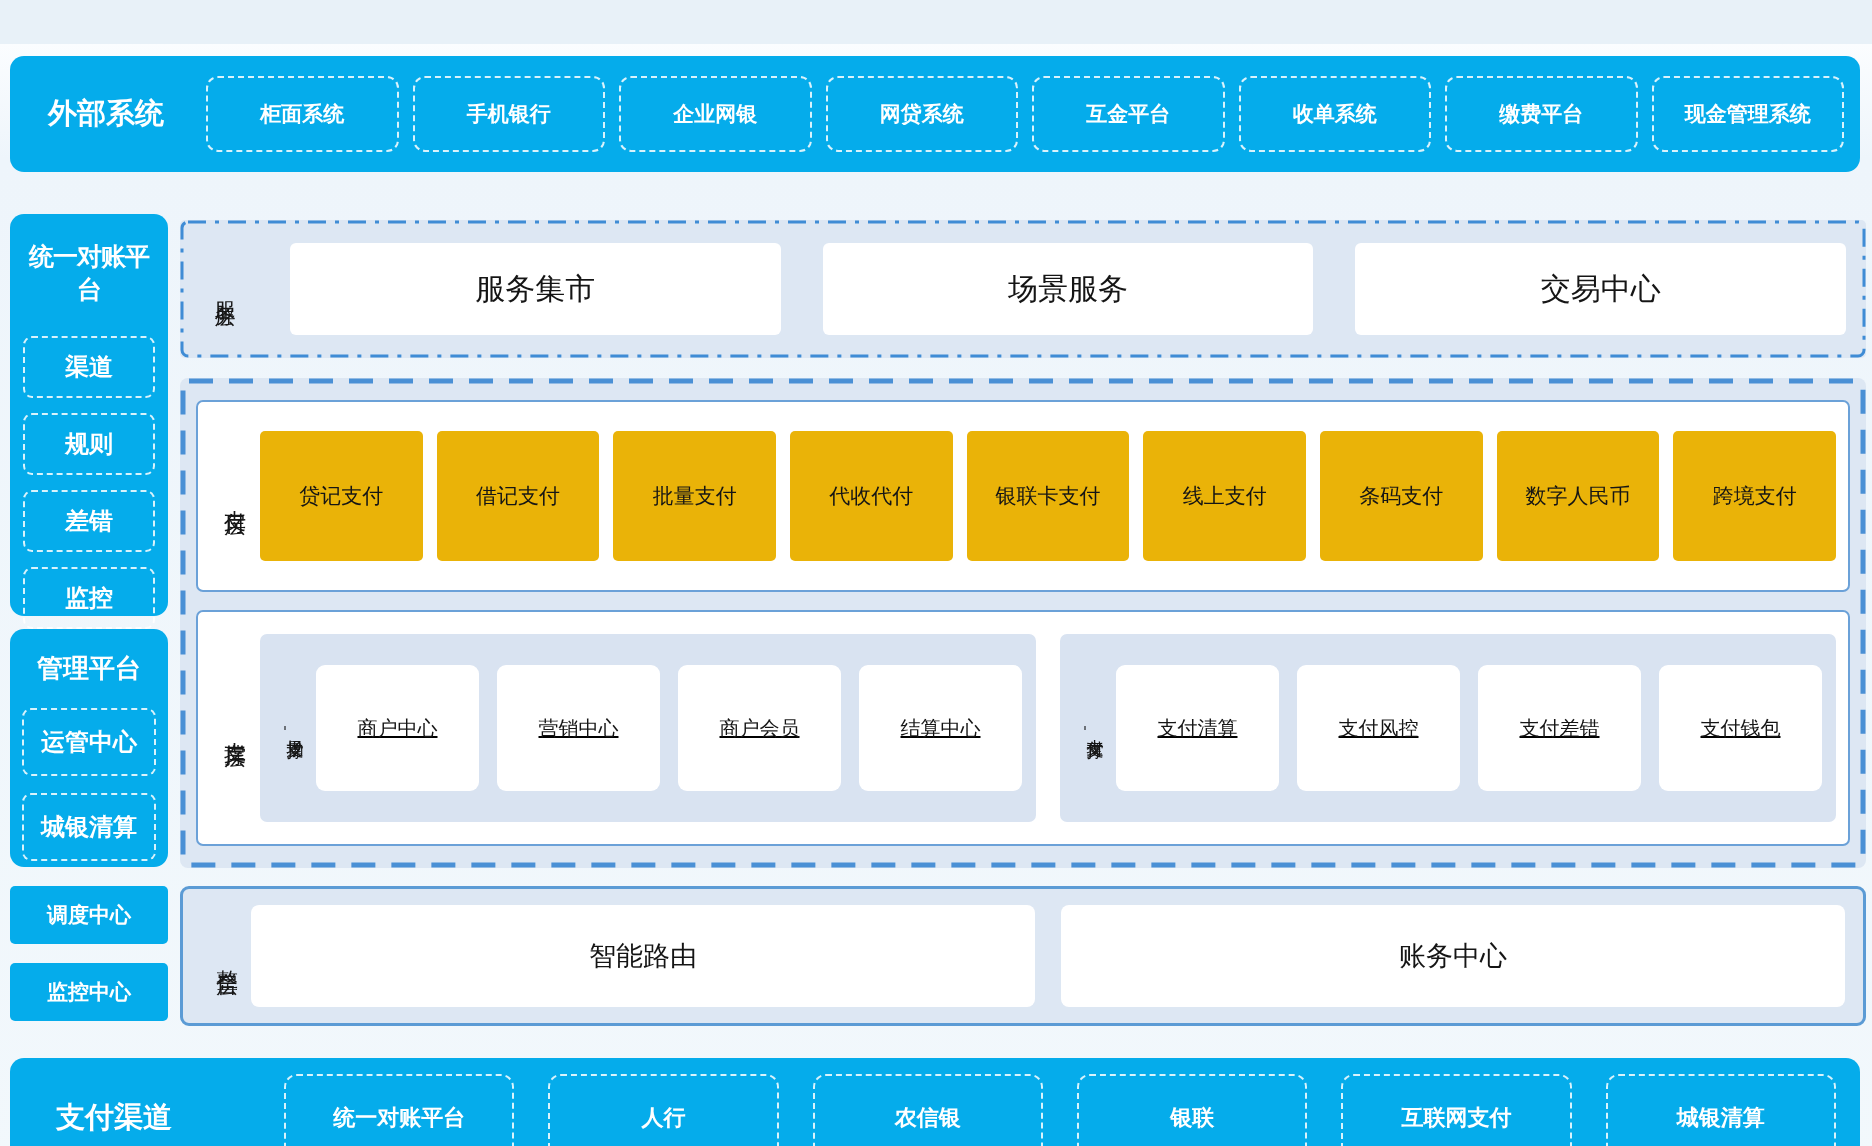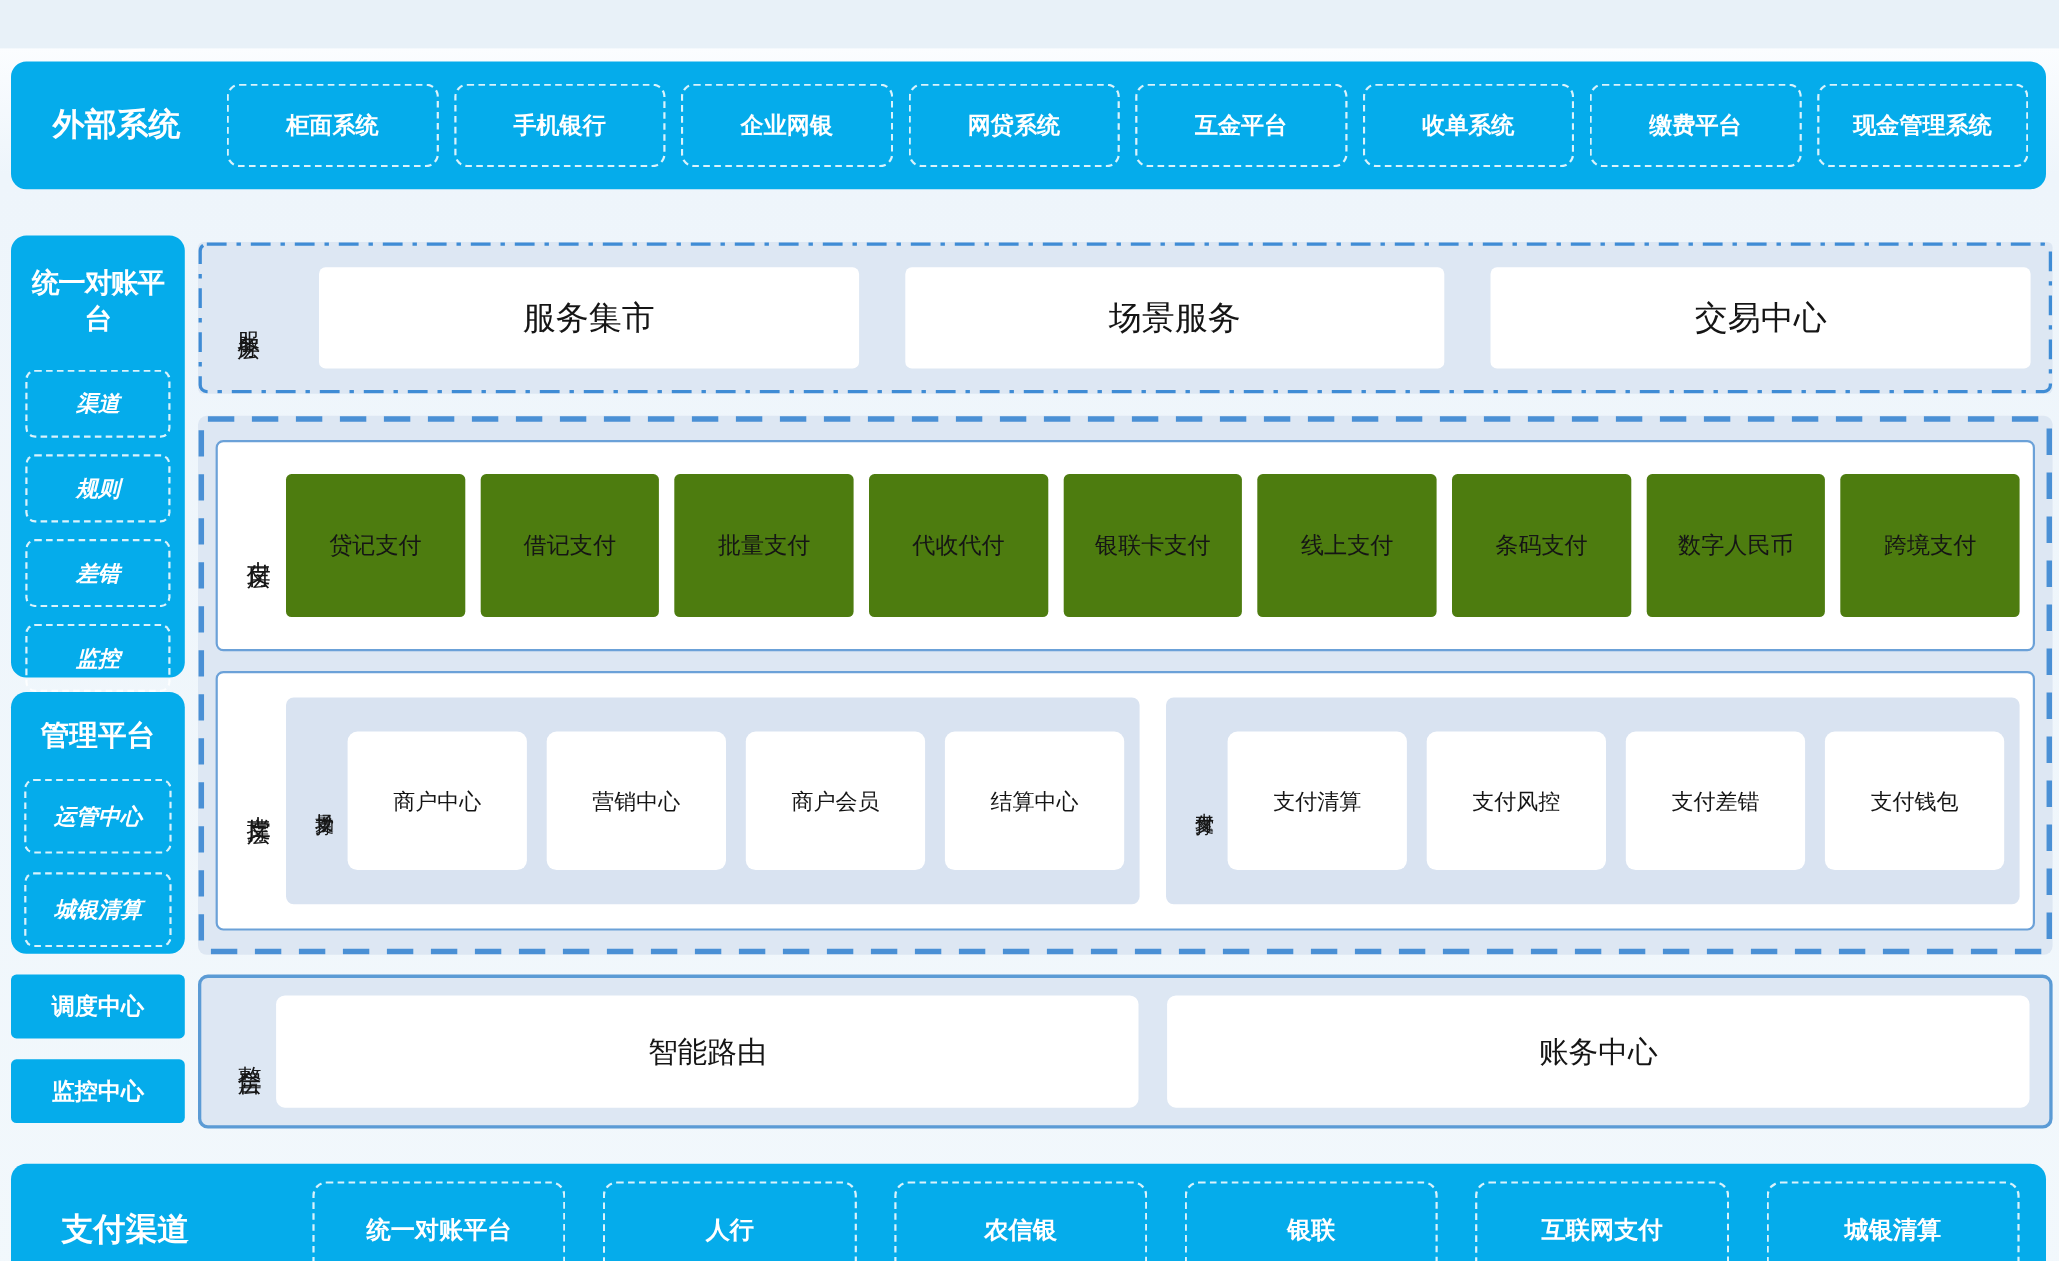--- a/index.html
+++ b/index.html
@@ -32,7 +32,7 @@
   
   .side { position:absolute; left:10px; width:158px; border-radius:14px; color:#fff; }
   .side-title { text-align:center; font-weight:bold; }
-  .side .wdash { height:62px; margin:0 13px 15px; font-size:20px; border-radius:9px;font-style:italic; }
+  .side .wdash { height:62px; margin:0 13px 15px; font-size:24px; border-radius:9px; }
   .side-recon { top:170px; height:402px; }
   .side-recon .side-title { padding:26px 16px 30px; font-size:25px; letter-spacing:-1px; }
   .side-mgmt { top:585px; height:238px; }

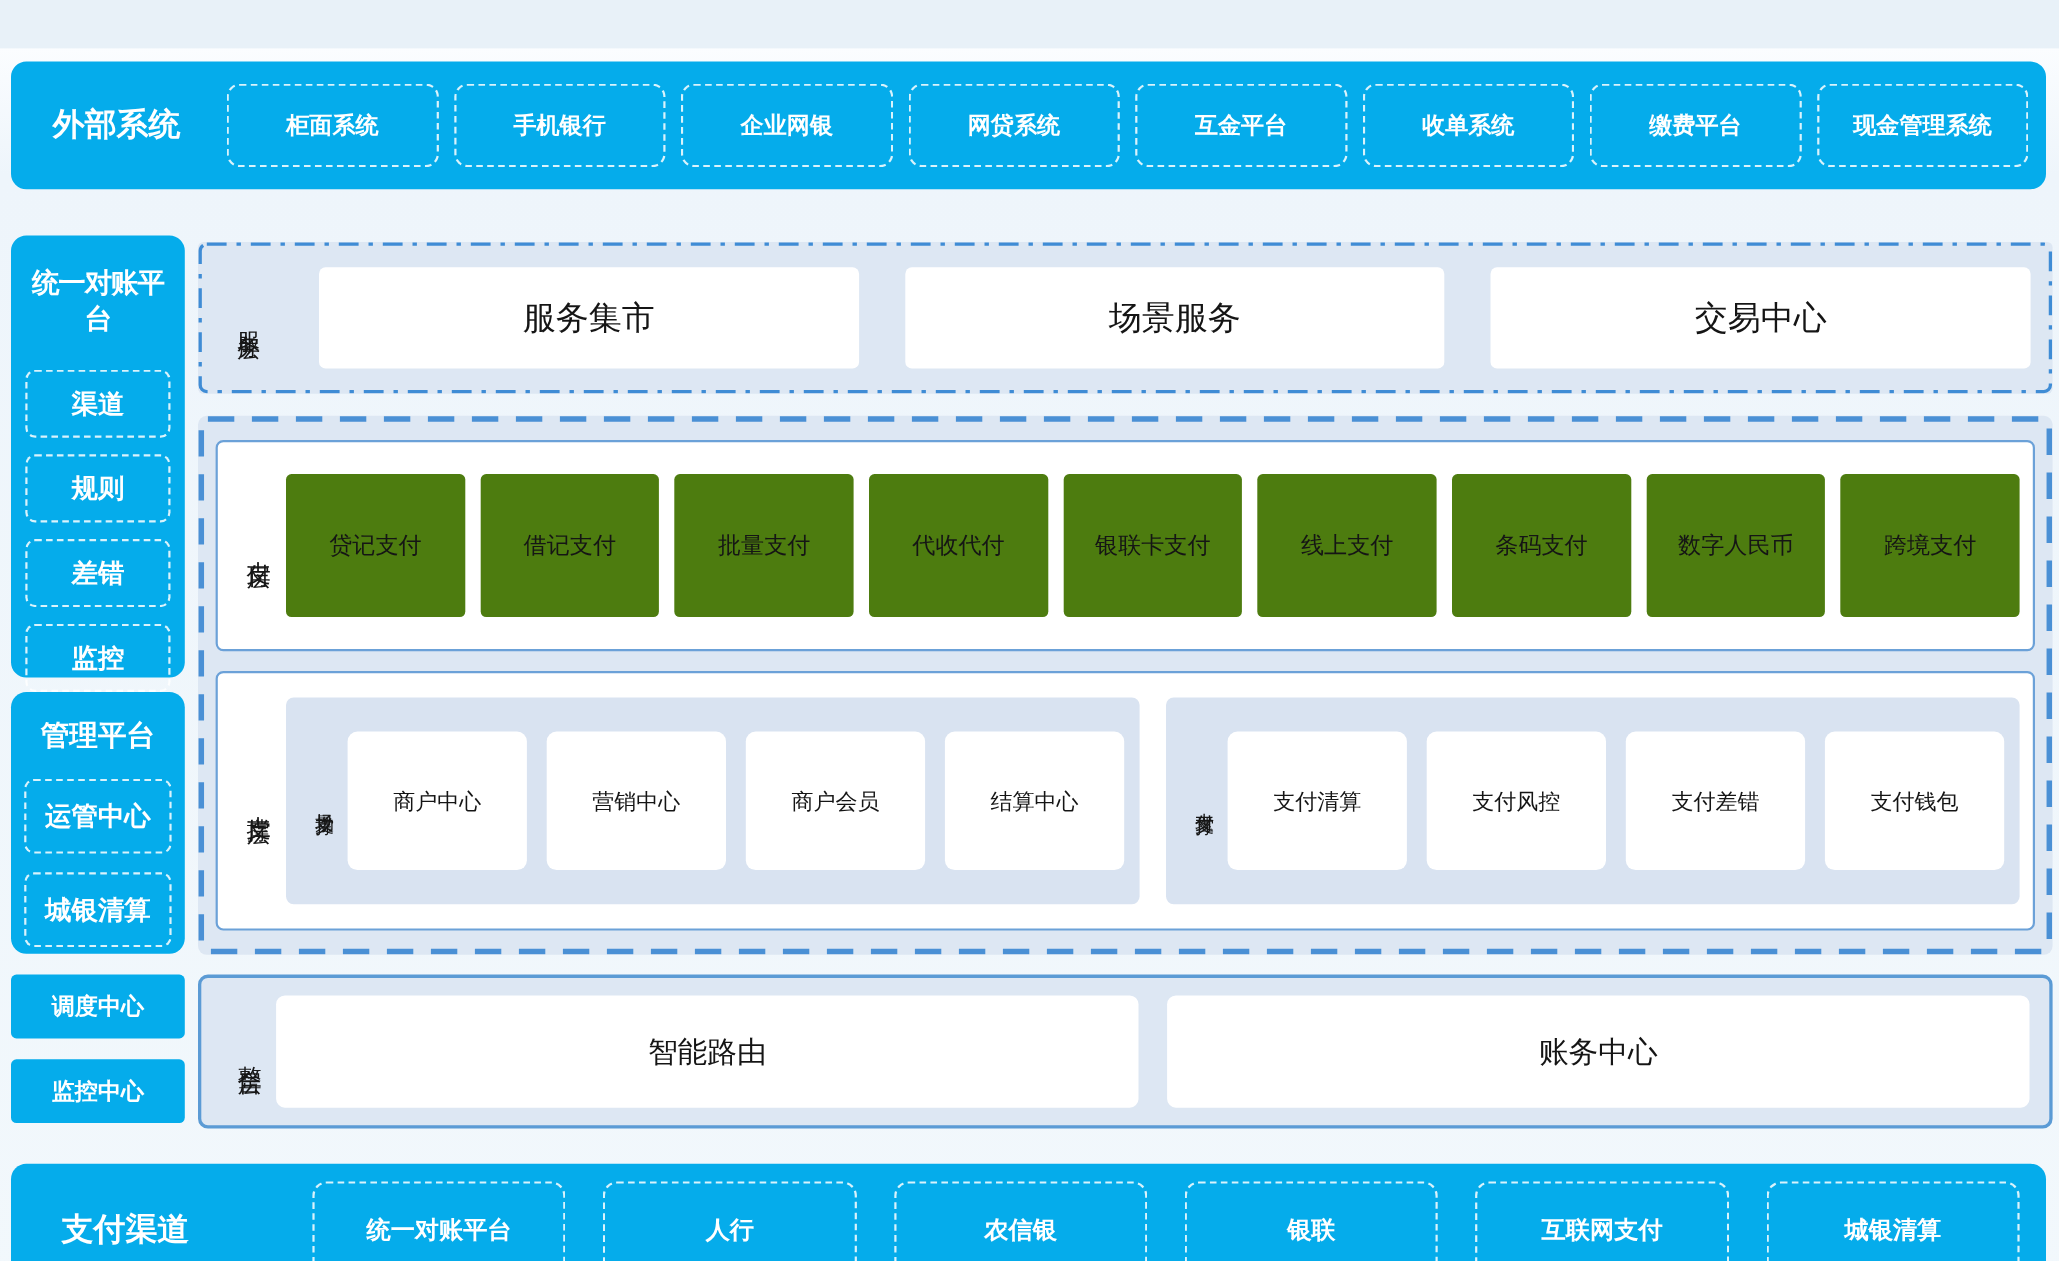--- a/index.html
+++ b/index.html
@@ -73,7 +73,7 @@
   .lb-pay { height:192px; }
   .lb-pay .items { flex:1; display:flex; gap:14px; align-items:center; }
   .liteitem {
-    background:#4d7c0f; border-radius:5px; color:#151515;
+    background:#eab308; border-radius:5px; color:#151515;
     display:flex; align-items:center; justify-content:center;
   }
   .lb-pay .liteitem { flex:1; height:130px; font-size:21px; }

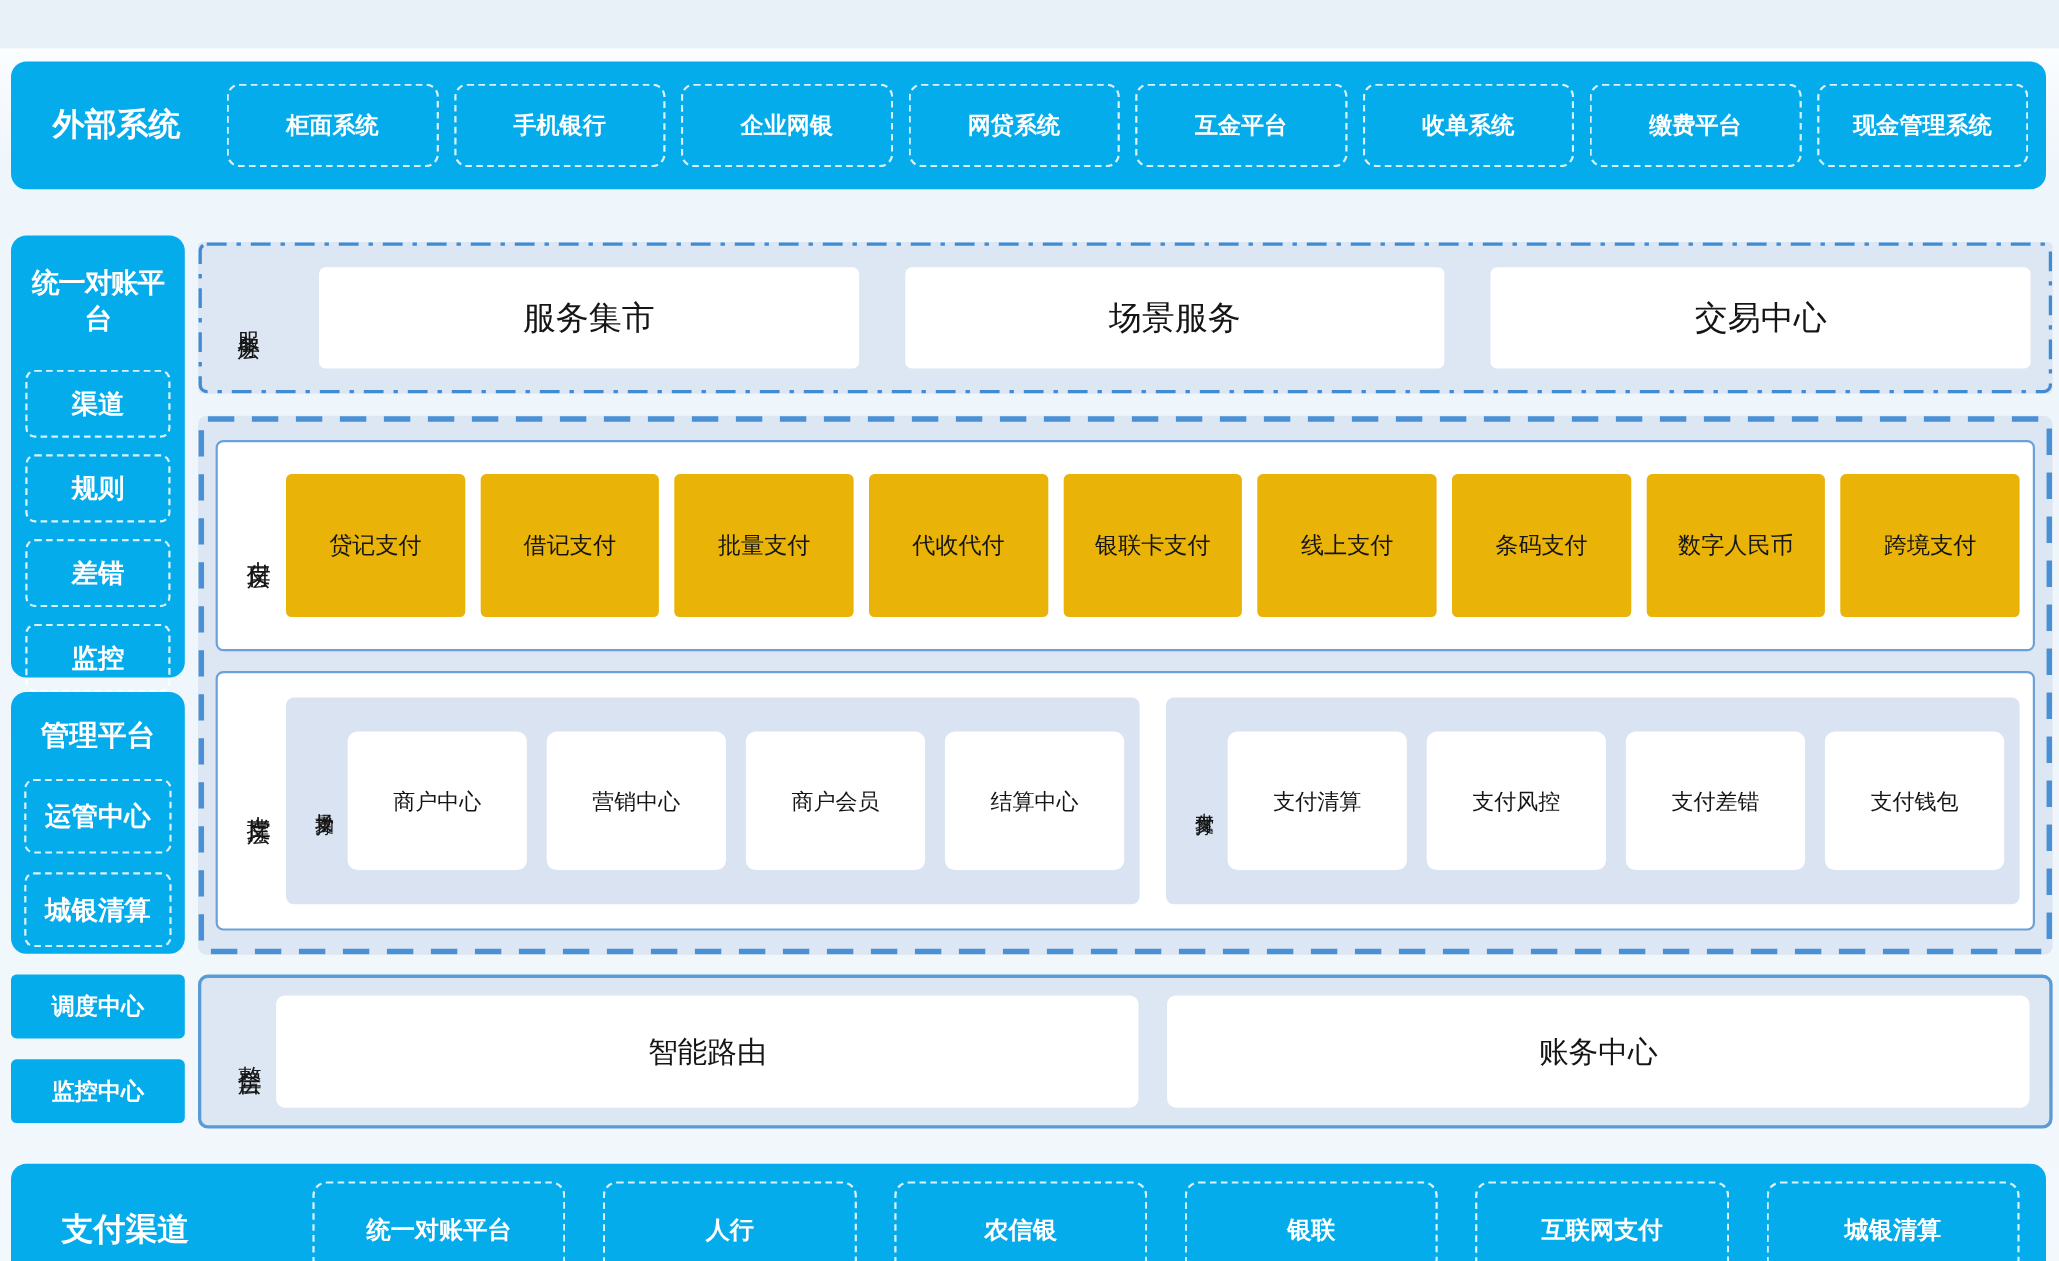--- a/index.html
+++ b/index.html
@@ -81,7 +81,7 @@
   .lb-sup .groups { flex:1; display:flex; gap:24px; align-items:center; }
   .group {
     flex:1; height:188px; background:#d9e3f1; border-radius:7px;
-    display:flex; align-items:center; padding:0 14px;
+    display:flex; align-items:center; padding:0 14px;text-decoration:underline;
   }
   .group .vlabel { width:42px; font-size:17px; letter-spacing:1px; }
   .group .gitems { flex:1; display:flex; gap:18px; align-items:center; }

